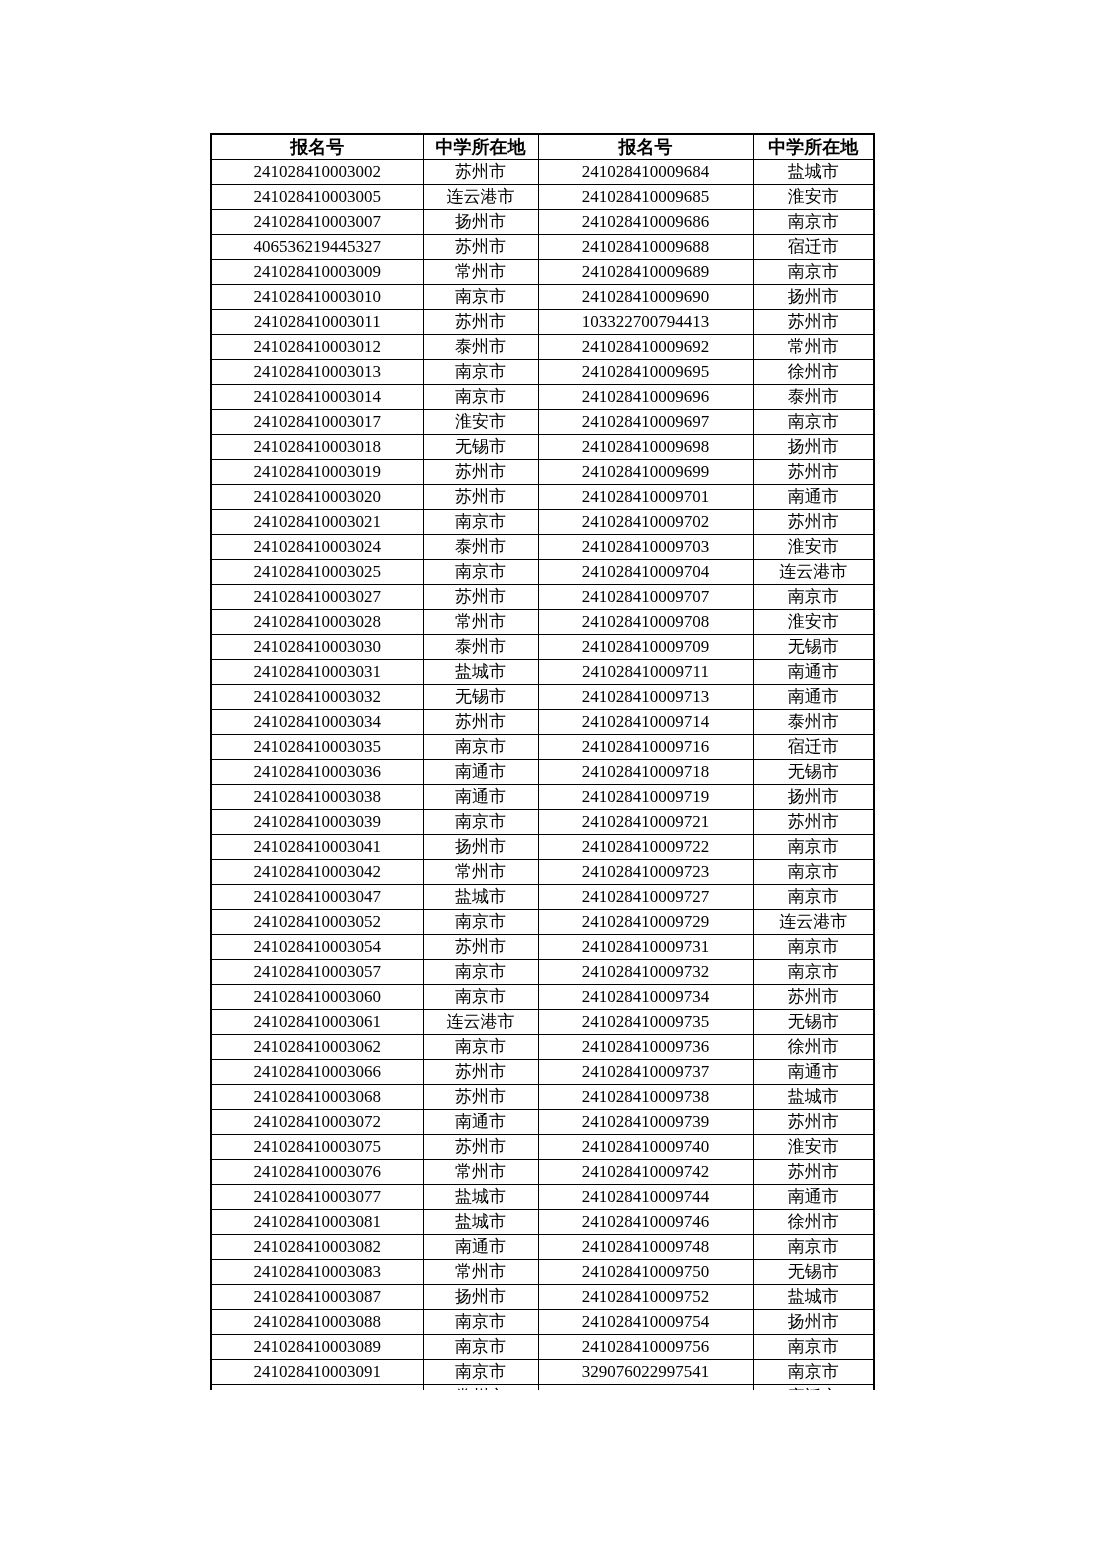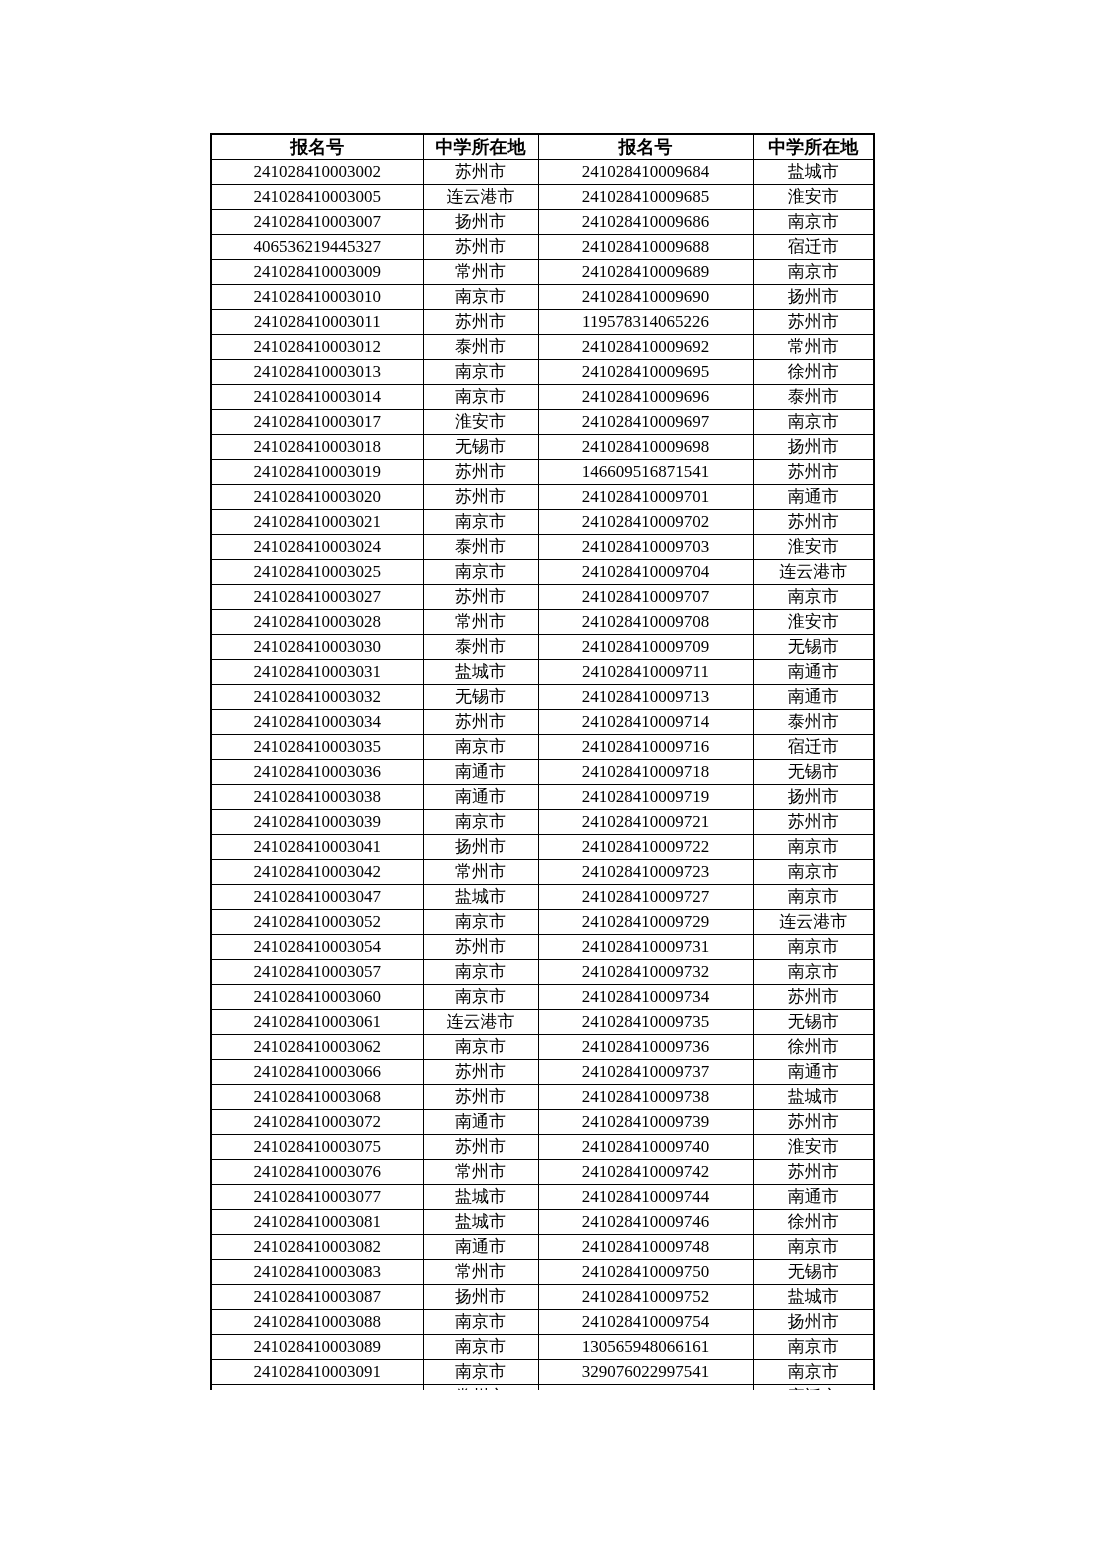--- a/index.html
+++ b/index.html
@@ -69,7 +69,7 @@
         <tr>
           <td>241028410003011</td>
           <td>苏州市</td>
-          <td>119578314065226</td>
+          <td>103322700794413</td>
           <td>苏州市</td>
         </tr>
         <tr>

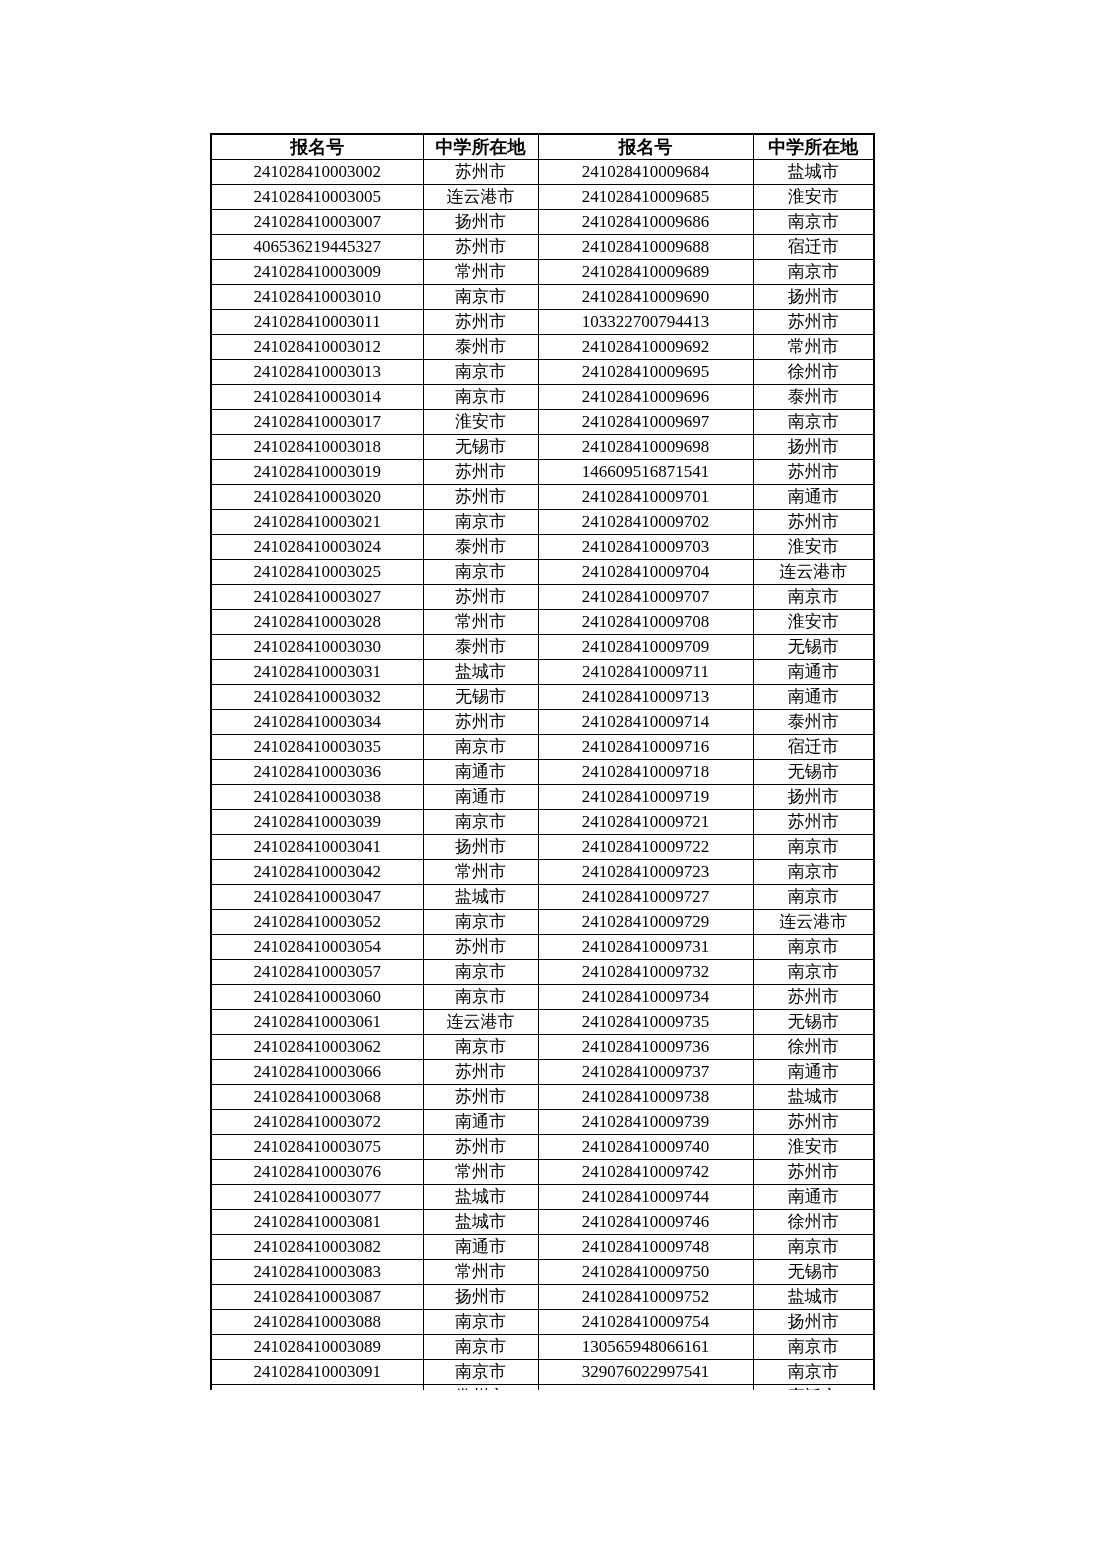--- a/index.html
+++ b/index.html
@@ -105,7 +105,7 @@
         <tr>
           <td>241028410003019</td>
           <td>苏州市</td>
-          <td>146609516871541</td>
+          <td>241028410009699</td>
           <td>苏州市</td>
         </tr>
         <tr>

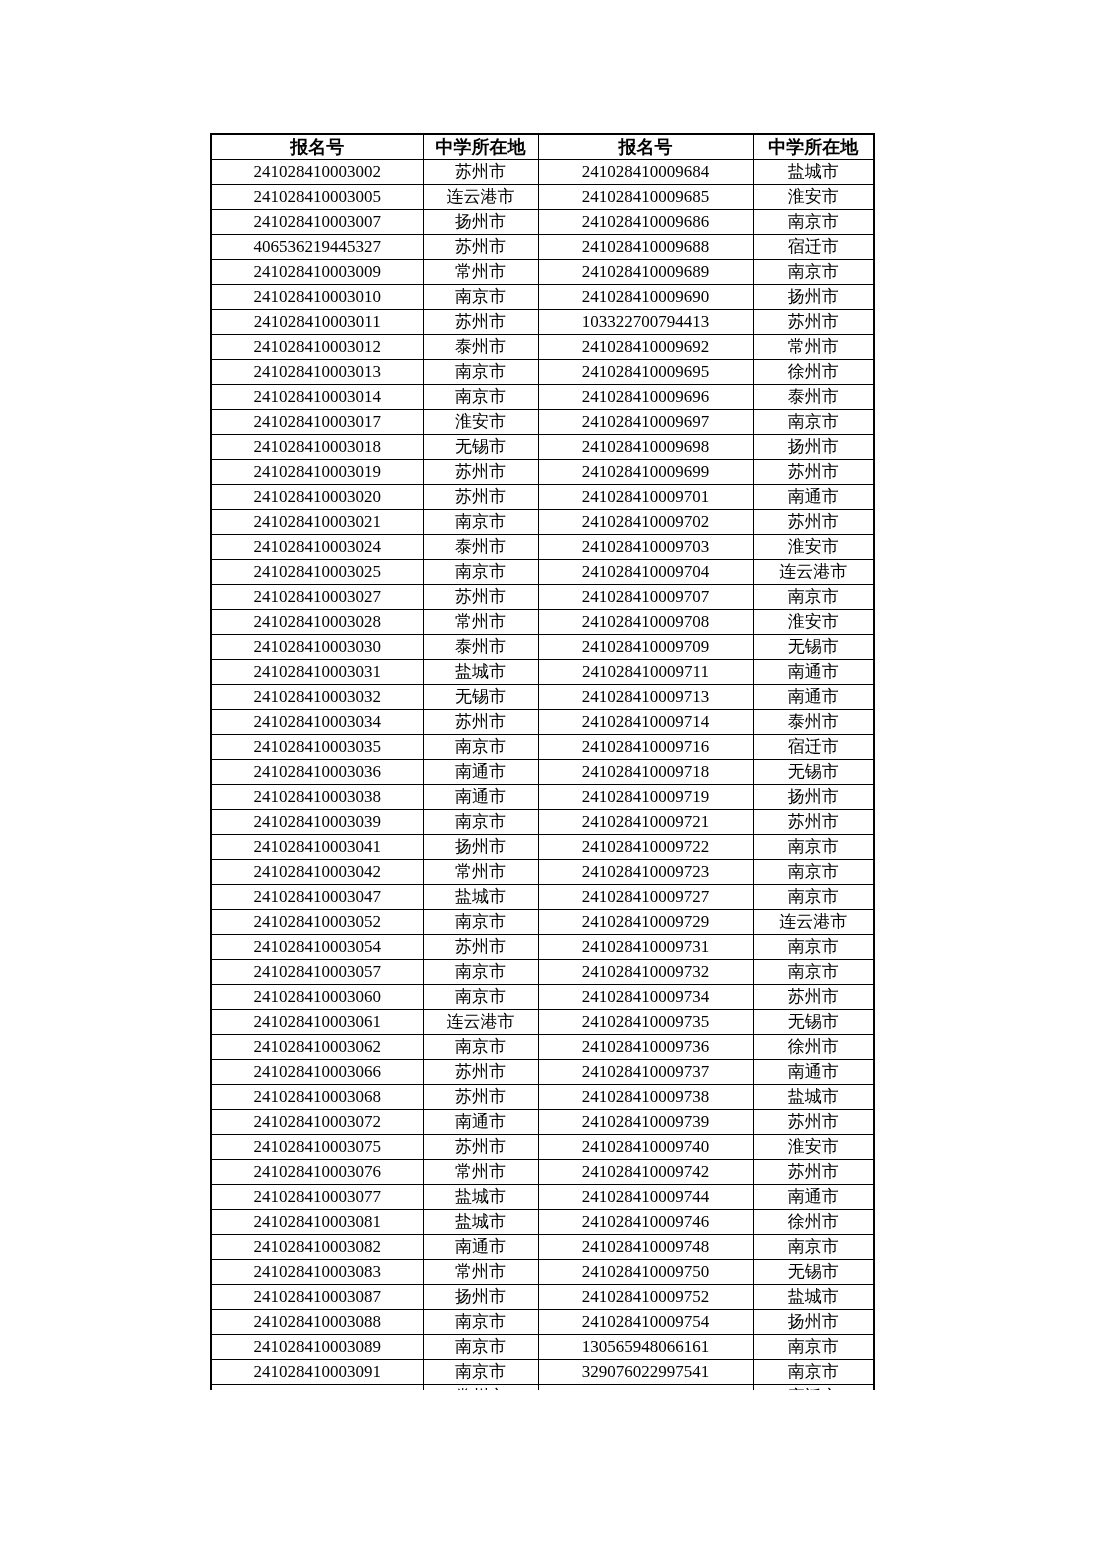--- a/index.html
+++ b/index.html
@@ -315,7 +315,7 @@
         <tr>
           <td>241028410003089</td>
           <td>南京市</td>
-          <td>130565948066161</td>
+          <td>241028410009756</td>
           <td>南京市</td>
         </tr>
         <tr>

